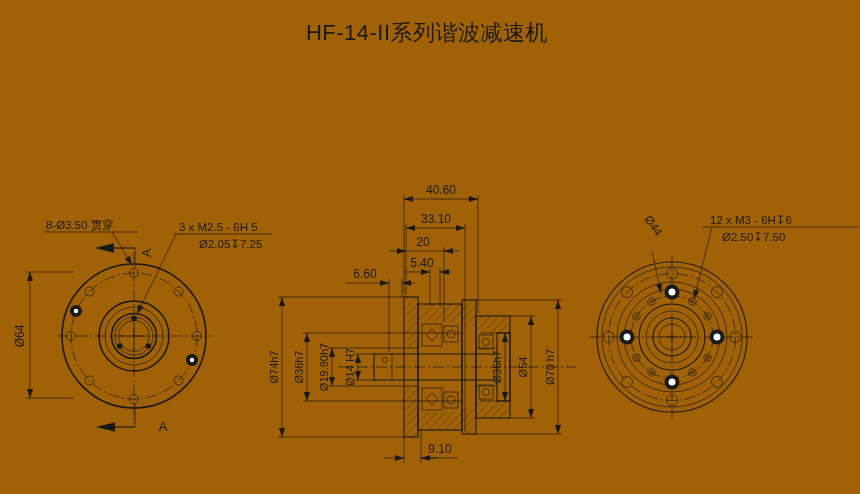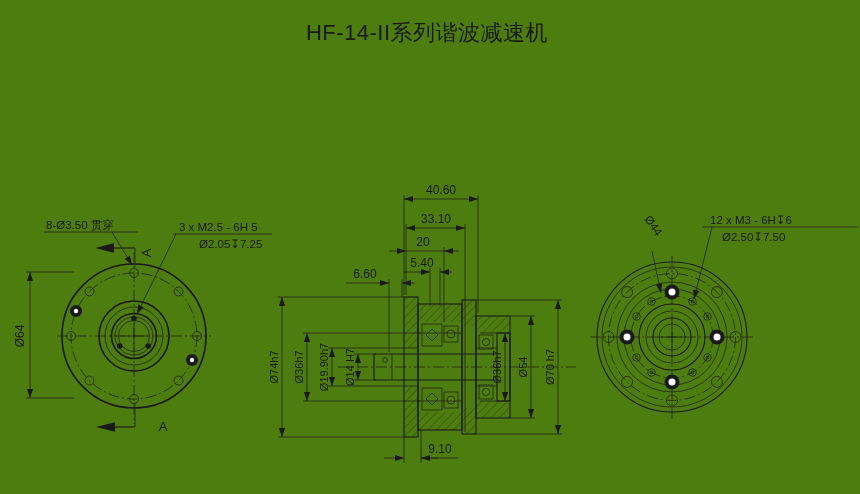--- a/index.html
+++ b/index.html
@@ -3,7 +3,7 @@
 <meta charset="utf-8">
 <style>
   html,body{margin:0;padding:0;background:#ffffff;}
-  .page{position:relative;width:860px;height:494px;background:#4d7c0f;overflow:hidden;
+  .page{position:relative;width:860px;height:494px;background:#a16207;overflow:hidden;
         font-family:"Liberation Sans", sans-serif;}
   svg{position:absolute;left:0;top:0;}
   text{fill:#1a1a1a;}

